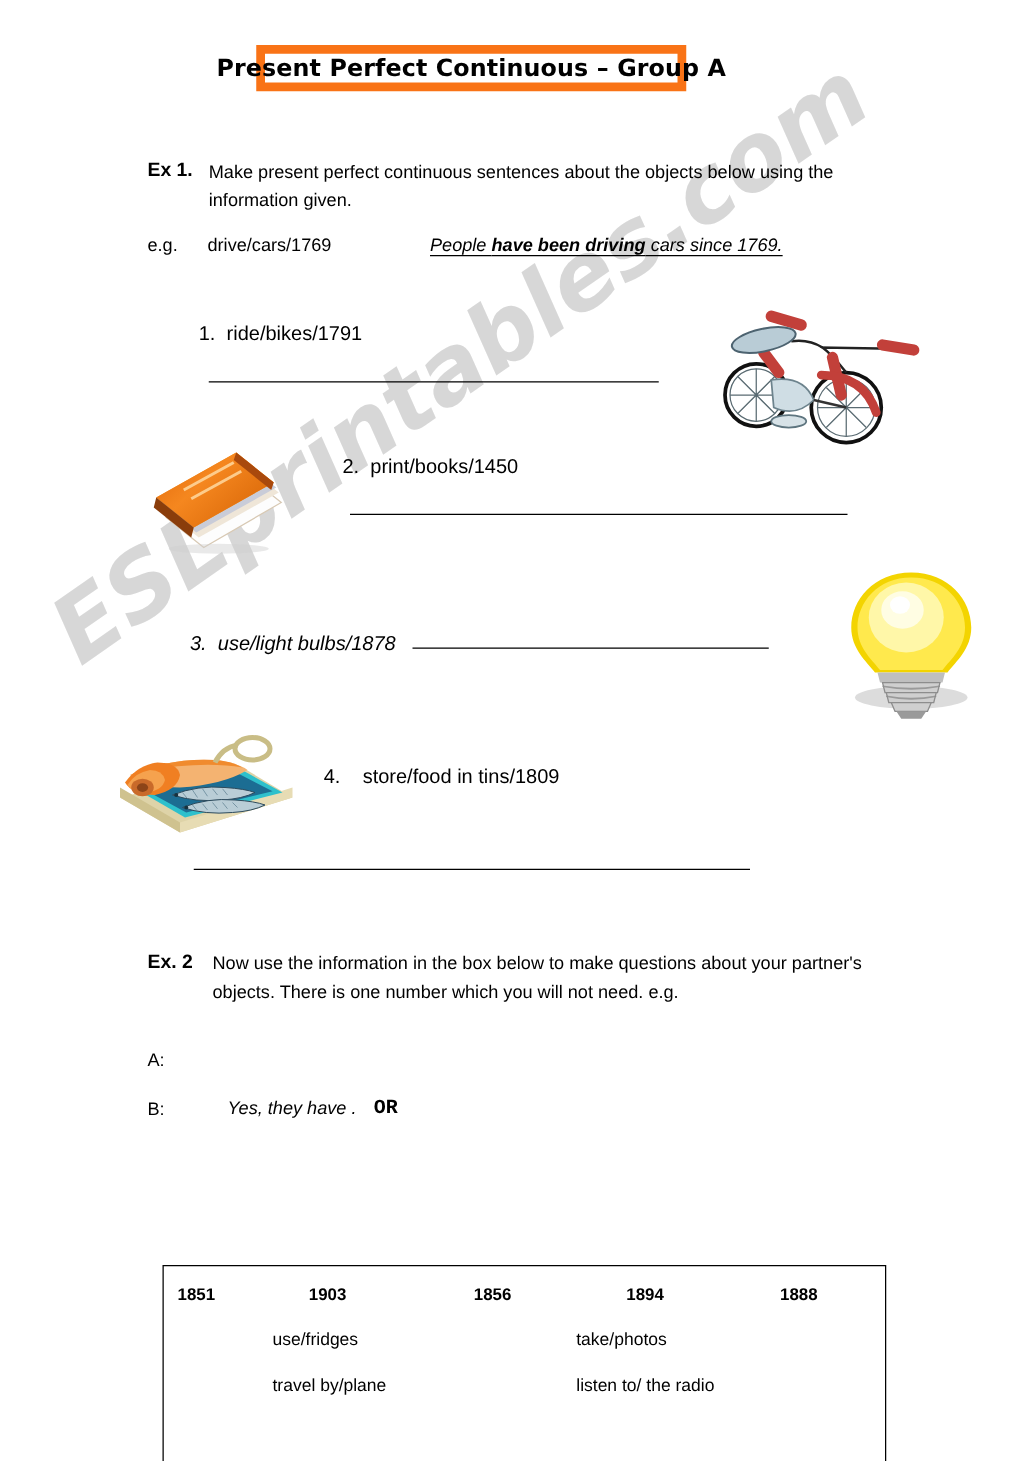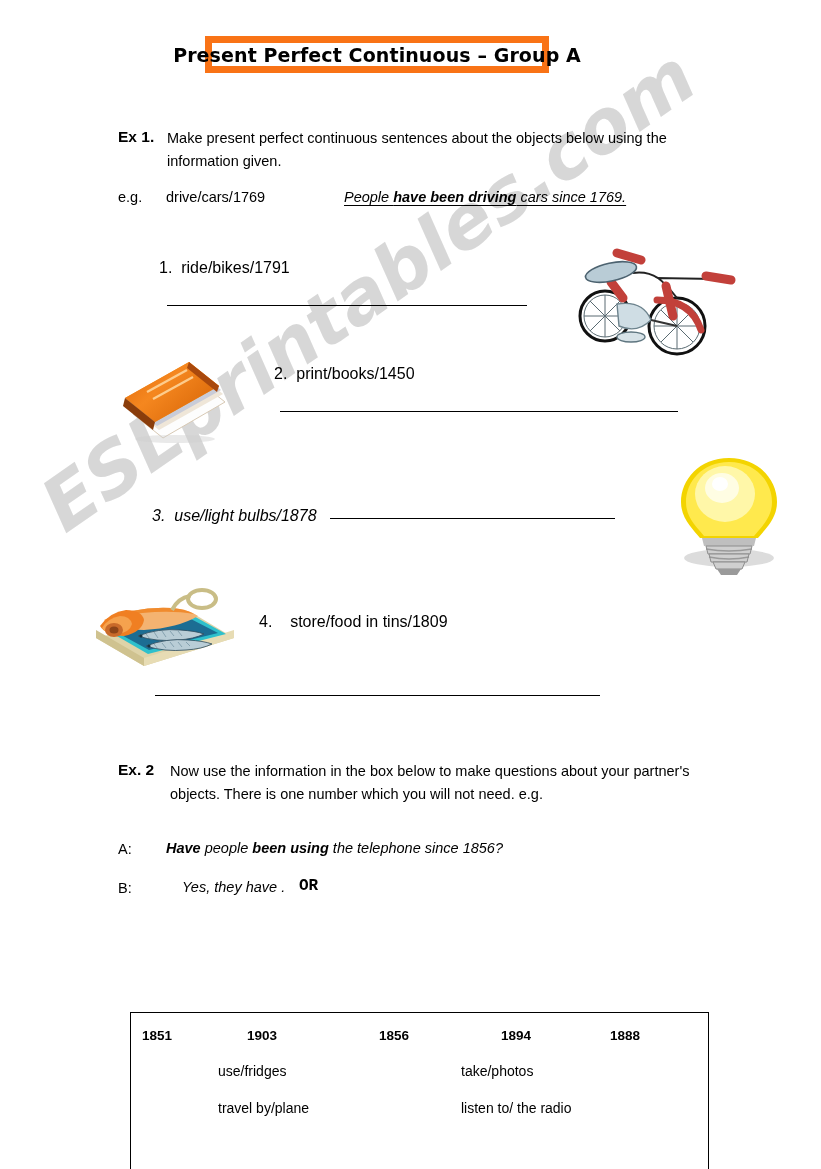--- a/index.html
+++ b/index.html
@@ -214,7 +214,6 @@
   <div id="ex2-body">Now use the information in the box below to make questions about your partner's objects. There is one number which you will not need.  e.g.</div>
 
   <div class="txt layer" id="a-label">A:</div>
-  <div class="txt layer" id="a-line"><span class="bi">Have</span><span> people </span><span class="bi">been using</span><span> the telephone since 1856?</span></div>
 
   <div class="txt layer" id="b-label">B:</div>
   <div class="txt layer" id="b-line">Yes, they have .</div>

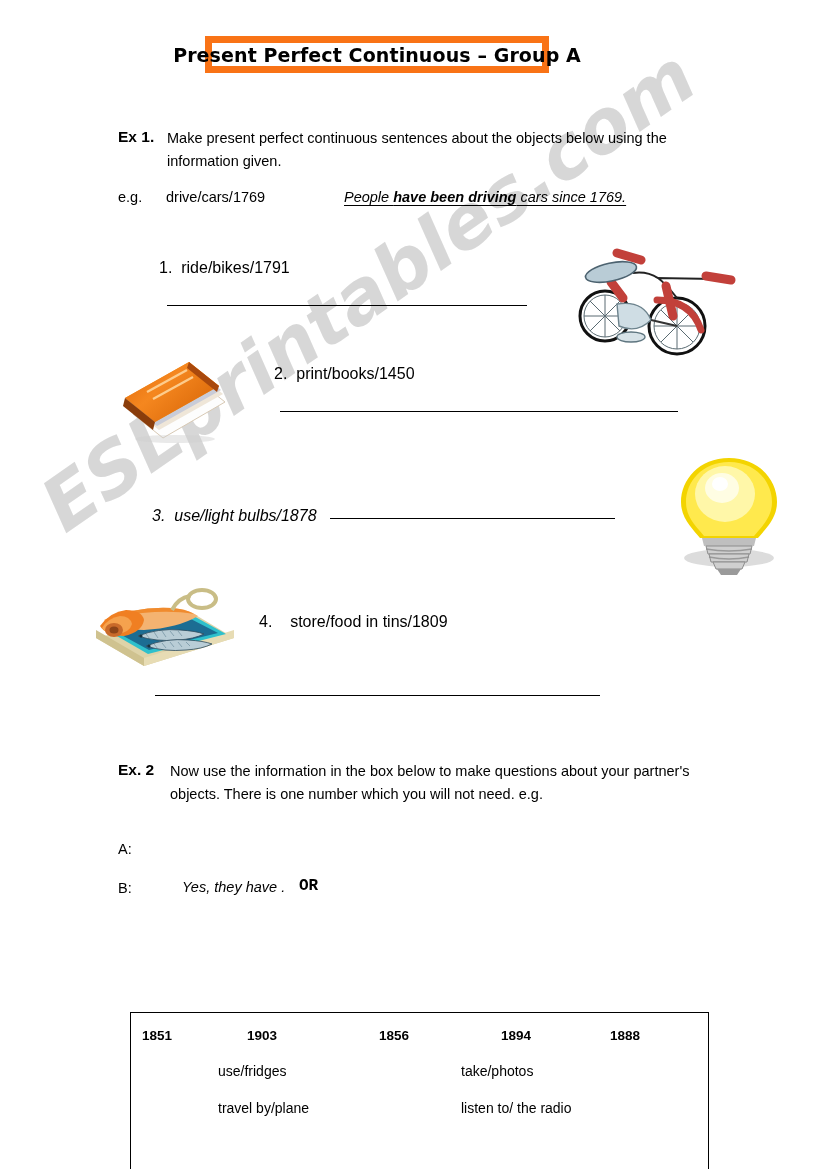--- a/index.html
+++ b/index.html
@@ -160,7 +160,7 @@
   .yr.y1 { left: 116px; }
   .yr.y2 { left: 248px; }
   .yr.y3 { left: 370px; }
-  .yr.y4 { left: 479px; }
+  .yr.y4 { left: 493px; }
 
   .act {
     position: absolute;

